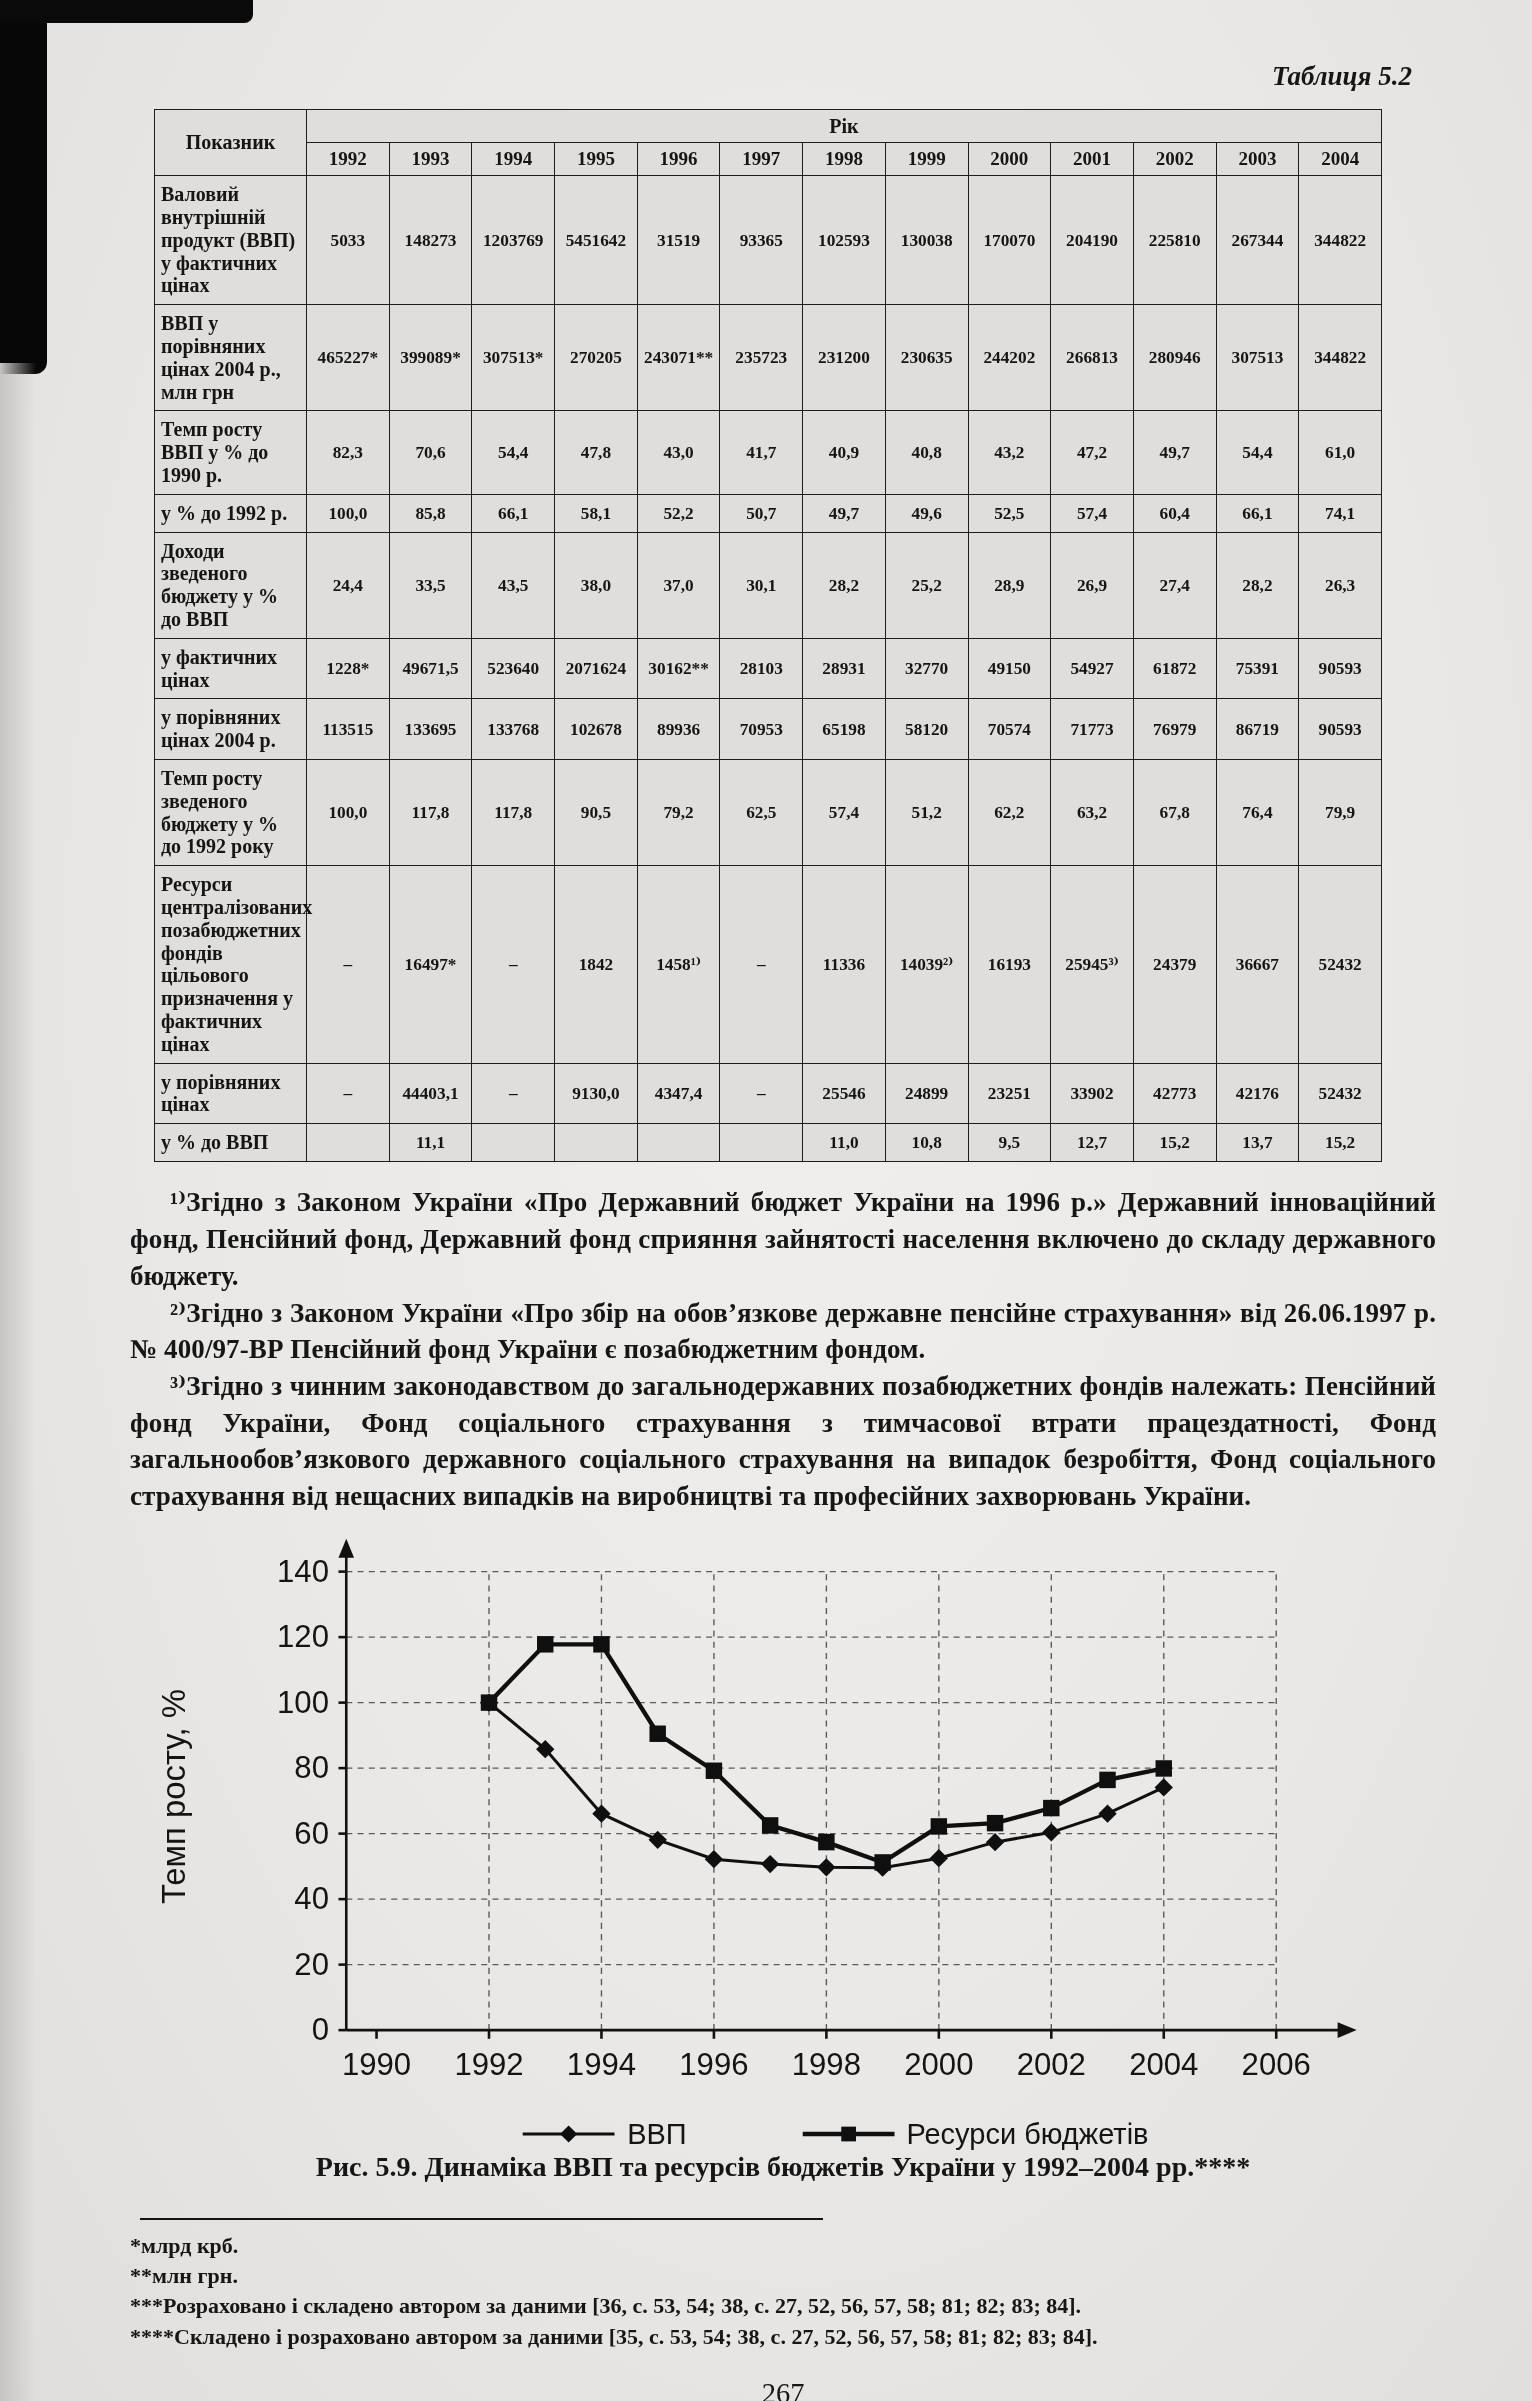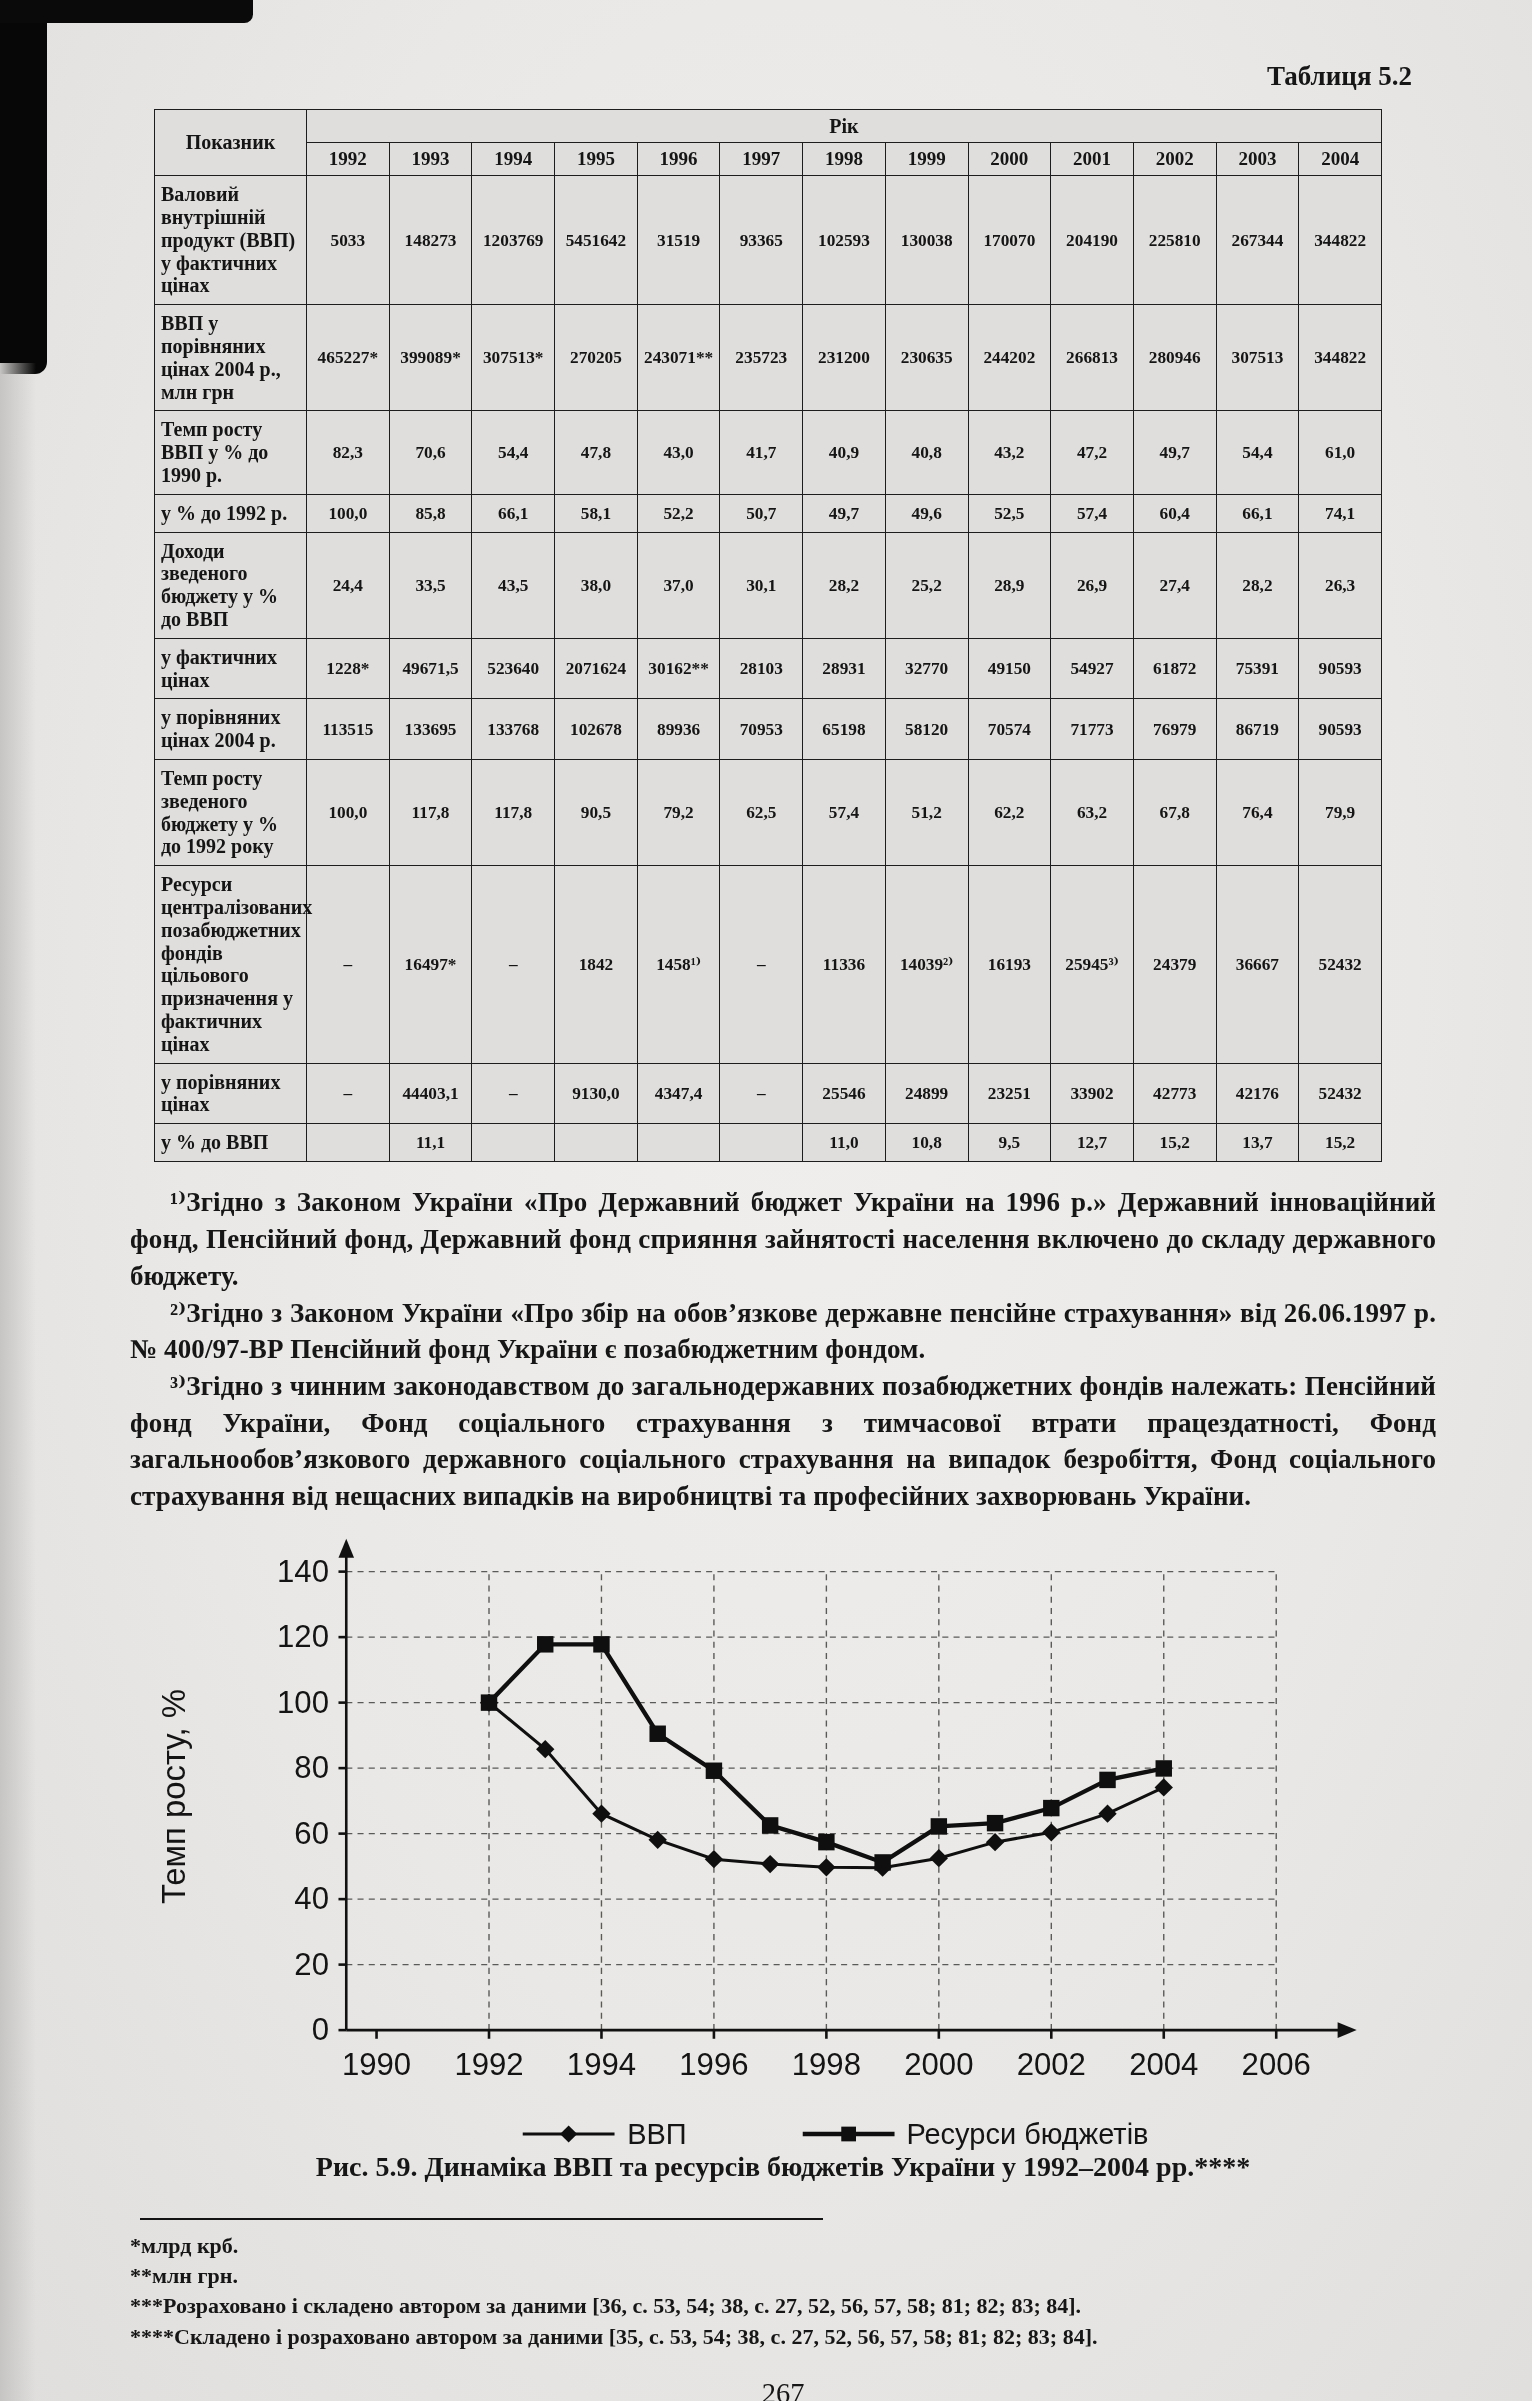--- a/index.html
+++ b/index.html
@@ -16,7 +16,7 @@
     background:linear-gradient(to right,#c6c5c3,rgba(230,229,227,0));}
   .content{position:relative;padding:61px 97px 0 130px;}
   .table-label{
-    text-align:right;font-weight:700;font-size:27px;
+    text-align:right;font-style:italic;font-weight:700;font-size:27px;
     padding-right:24px;margin-bottom:12px;
   }
   .page-title{text-align:center;font-weight:700;font-size:28.5px;line-height:1.22;}

